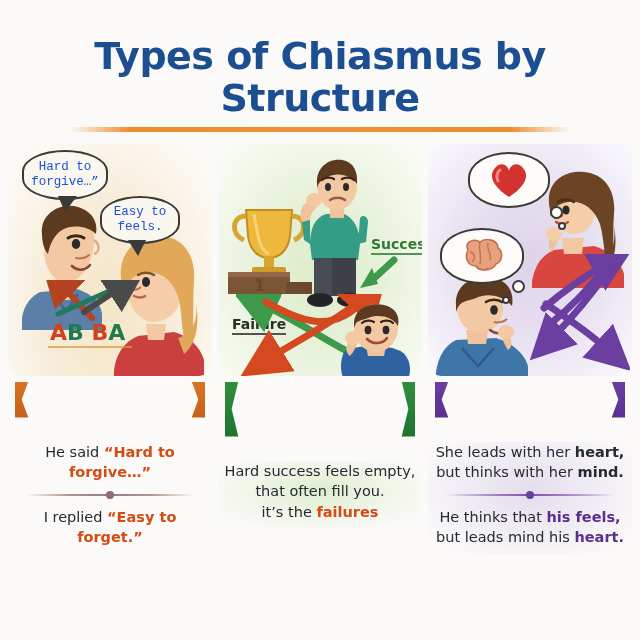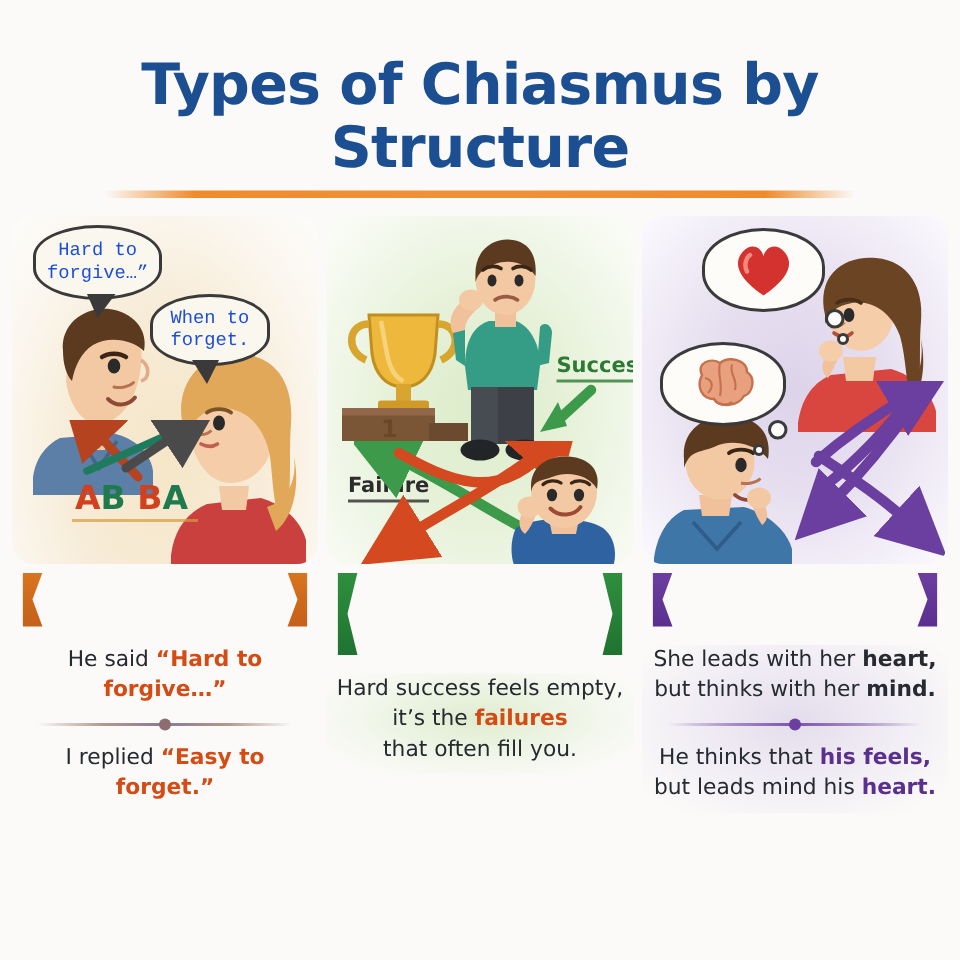--- a/index.html
+++ b/index.html
@@ -309,7 +309,7 @@
         <span>Hard to forgive…”</span>
       </div>
       <div class="bubble" id="bubble-easy">
-        <span>When to forget.</span>
+        <span>Easy to feels.</span>
       </div>
     </div>
 

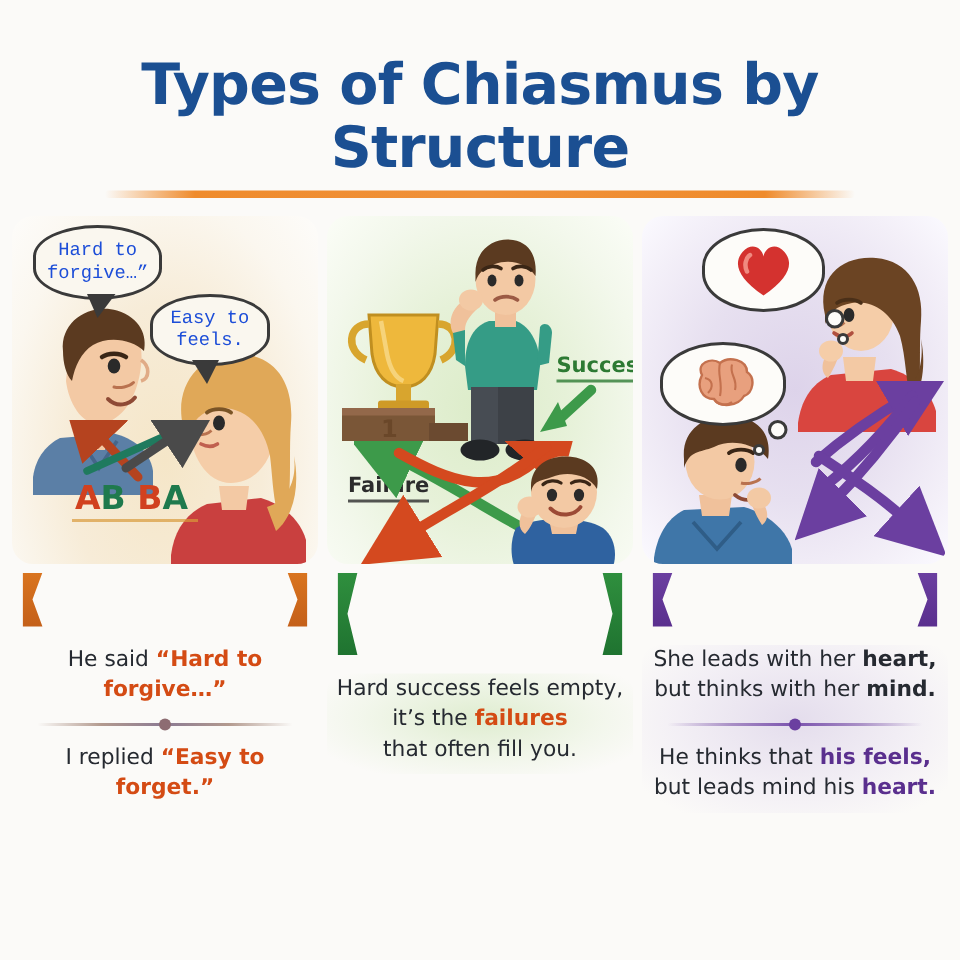--- a/index.html
+++ b/index.html
@@ -90,7 +90,7 @@
 
   
   .caption {
-    margin-top: 12px;
+    margin-top: 24px;
     text-align: center;
     font-family: "DejaVu Sans", sans-serif;
     color: #262a31;

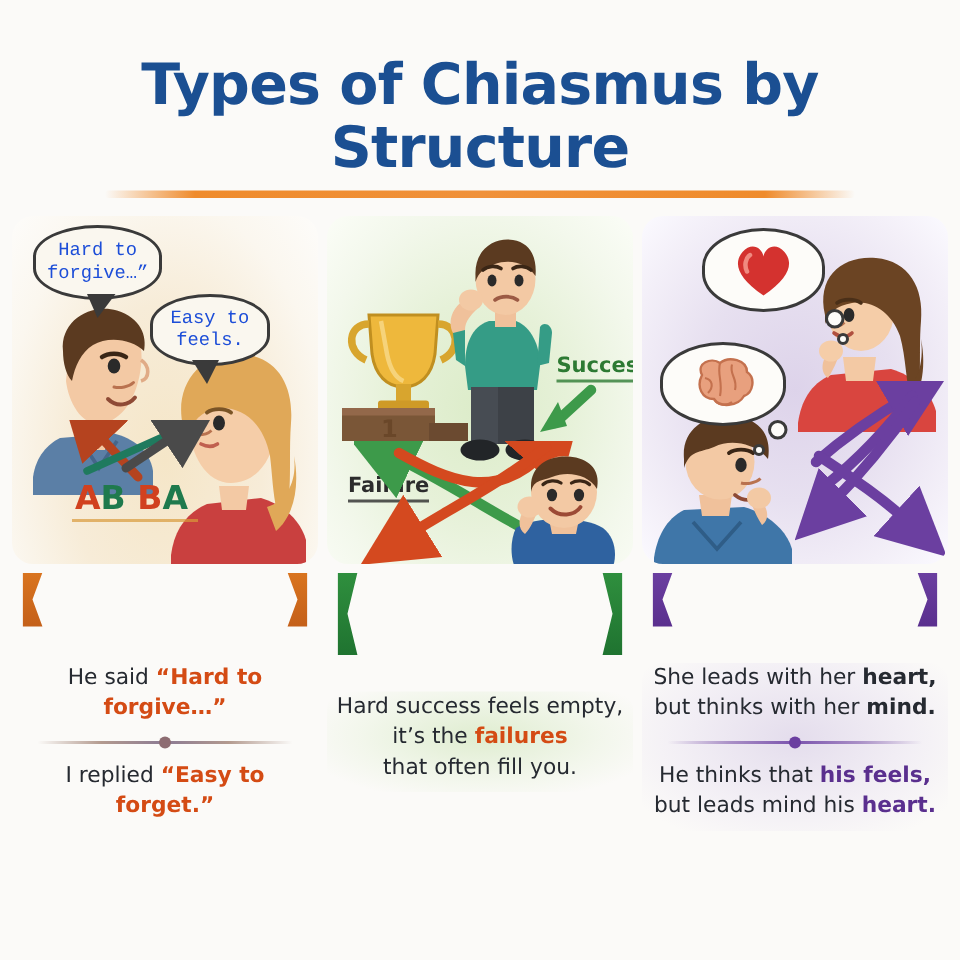--- a/index.html
+++ b/index.html
@@ -413,10 +413,10 @@
     <div class="cap-wrap-2">
       <div class="caption">
         <div>Hard success feels empty,</div>
+        <div>that often fill you.</div>
         <div>
           <span>it’s the </span><span class="hl-orange">failures</span>
         </div>
-        <div>that often fill you.</div>
       </div>
     </div>
   </div>

